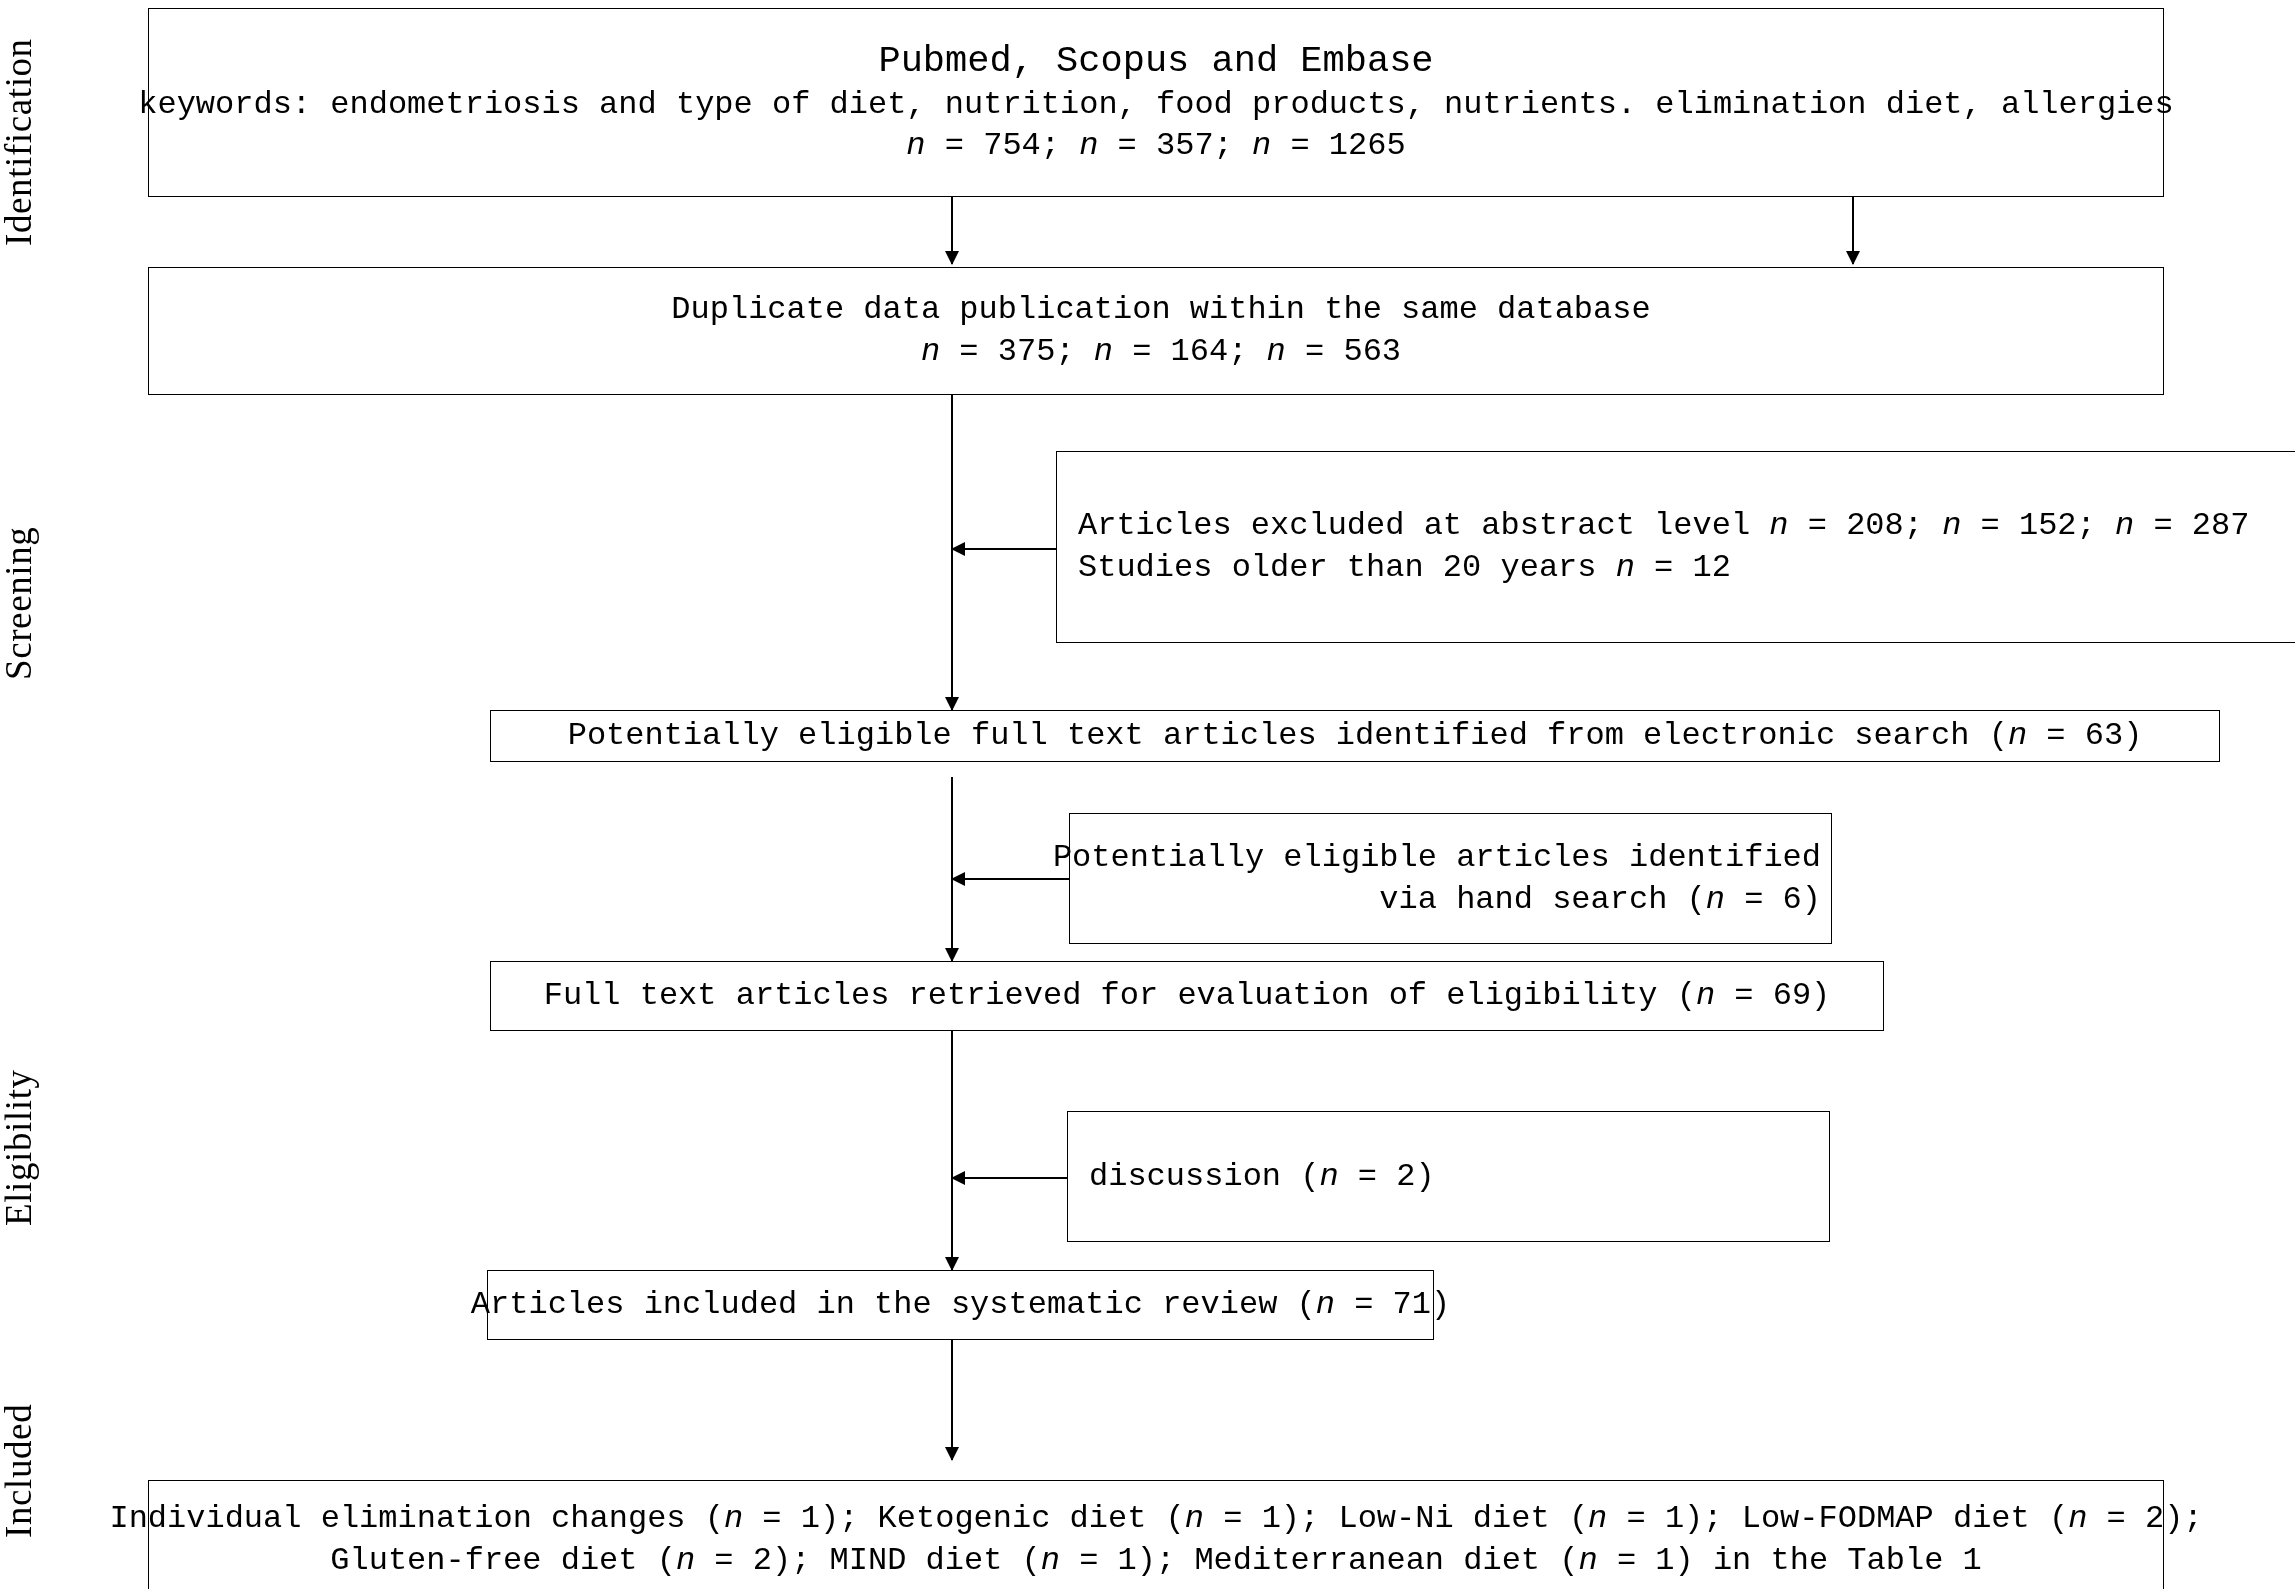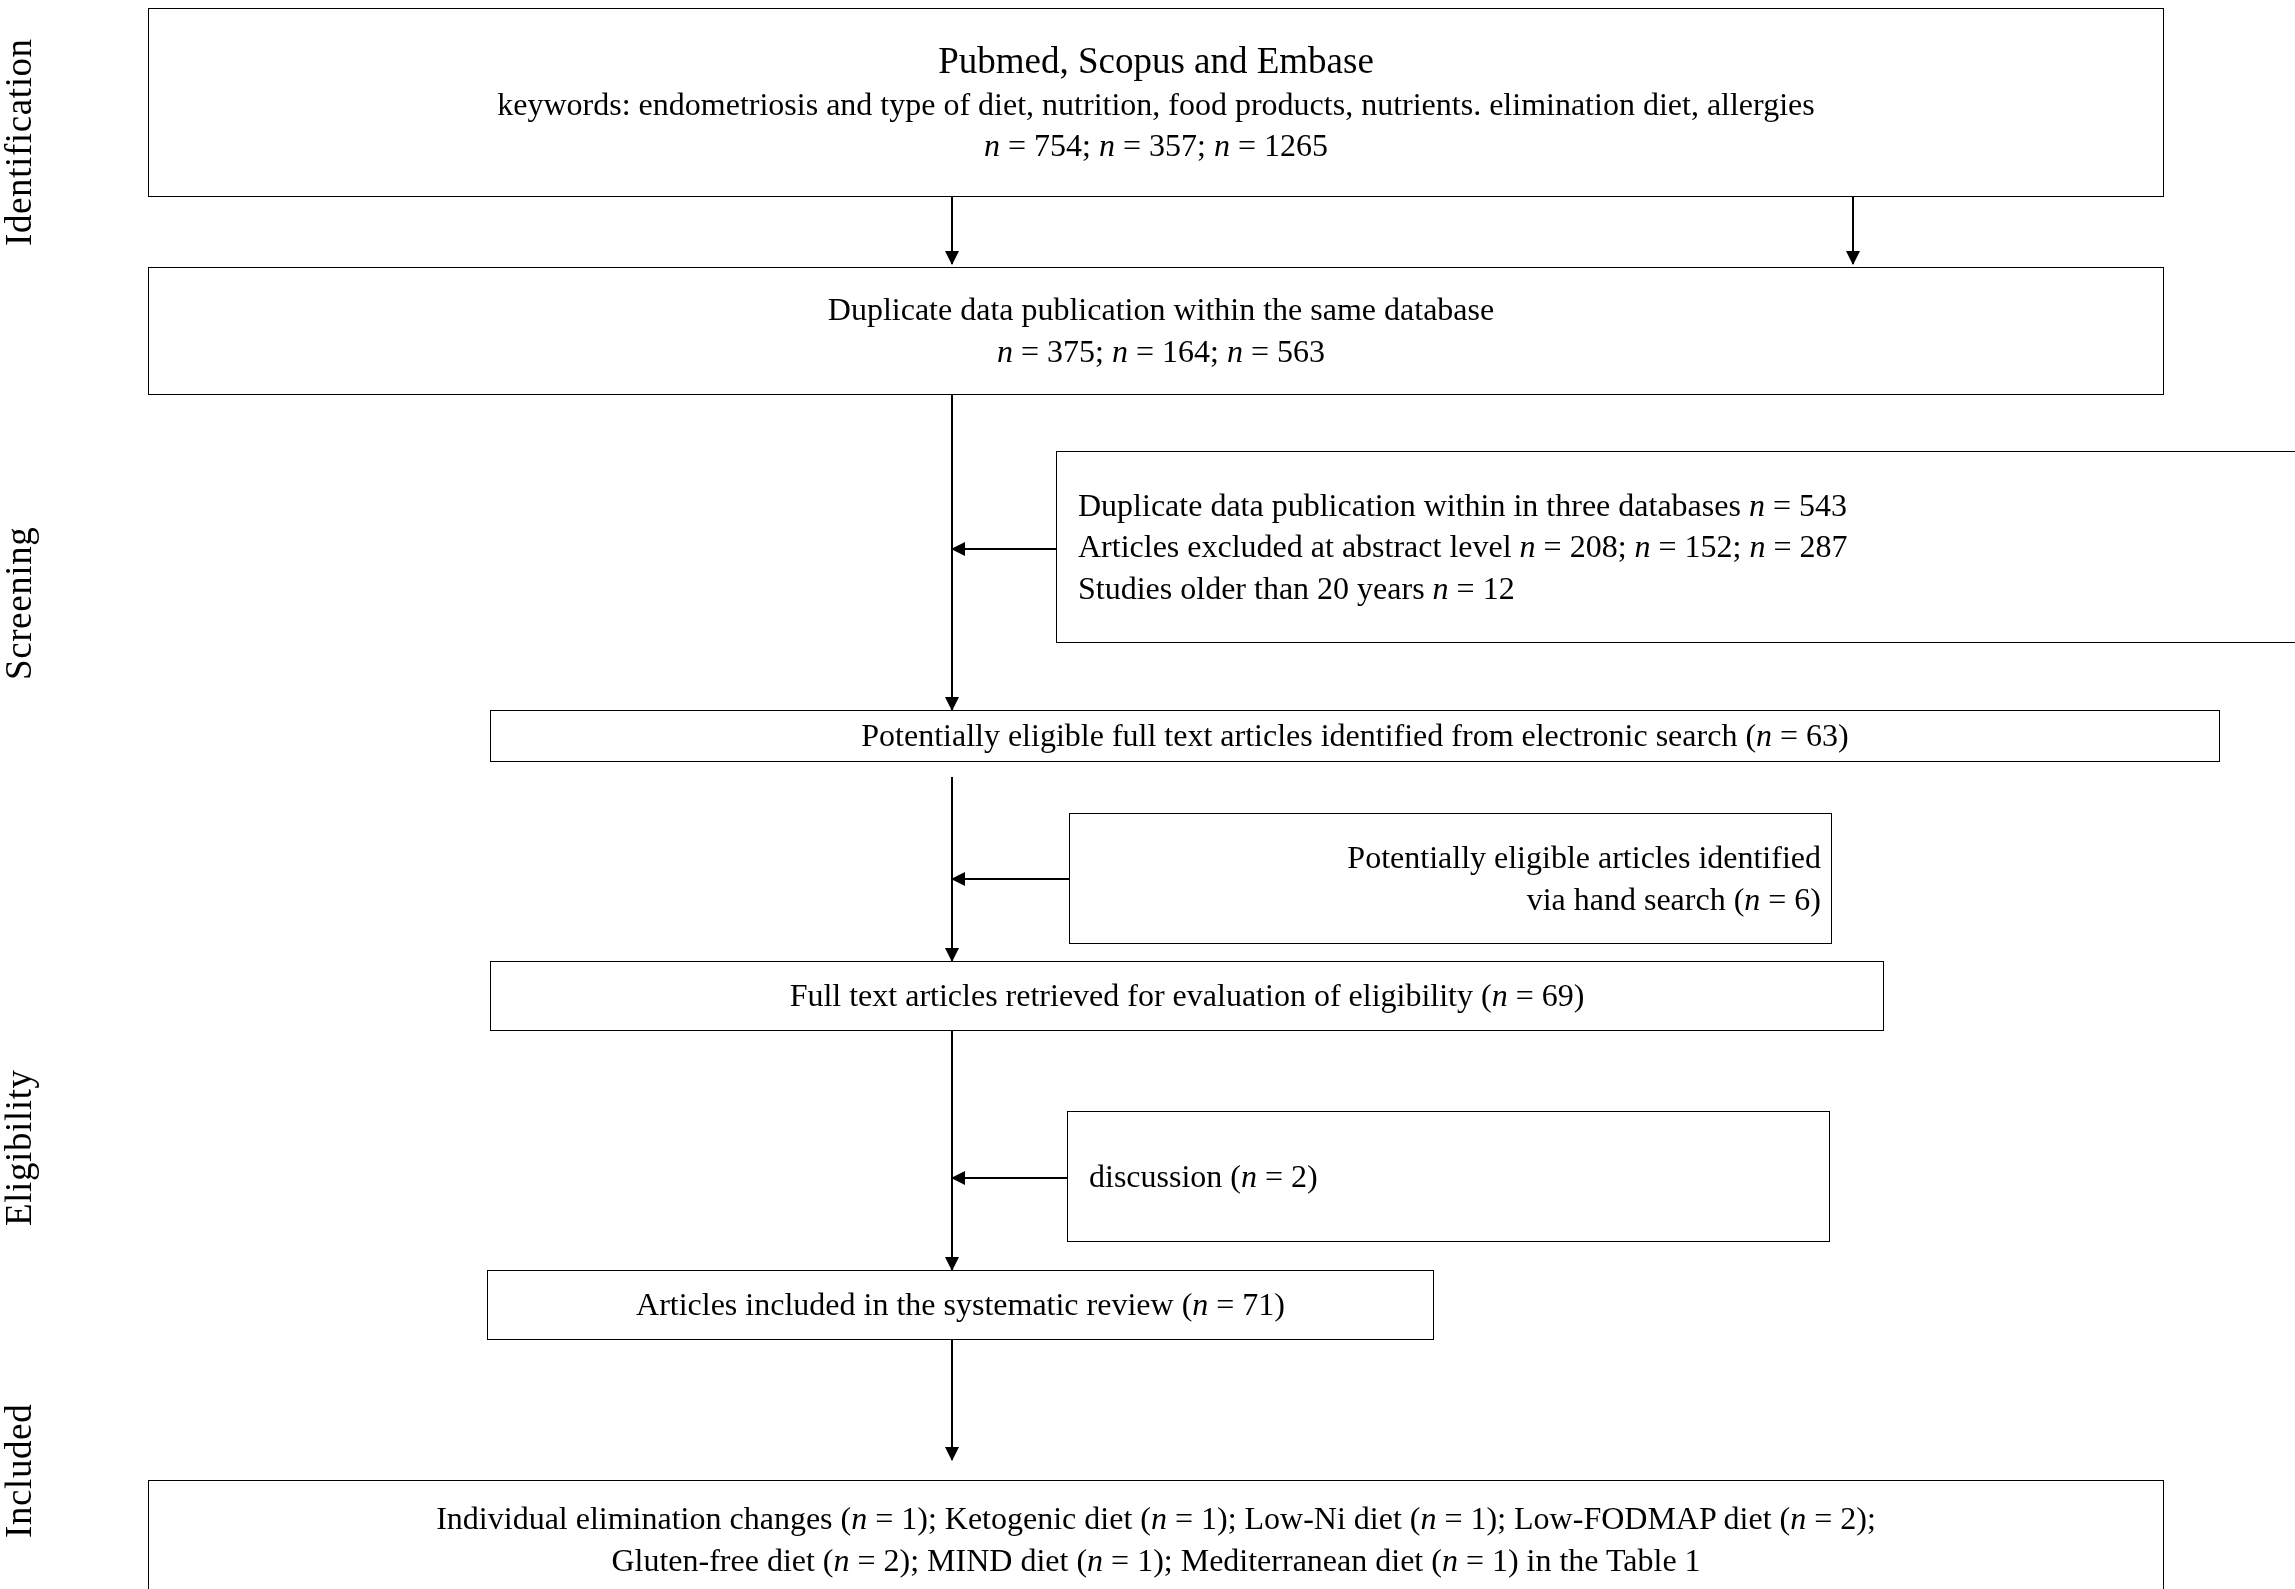--- a/index.html
+++ b/index.html
@@ -56,7 +56,7 @@
     text-align: left;
     padding-left: 21px;
   }
-  .box .line { white-space: nowrap; }
+  .box .line { white-space: nowrap; font-family: Liberation Mono, monospace; }
   .box .title {
     font-size: 37px;
     line-height: 1.25;

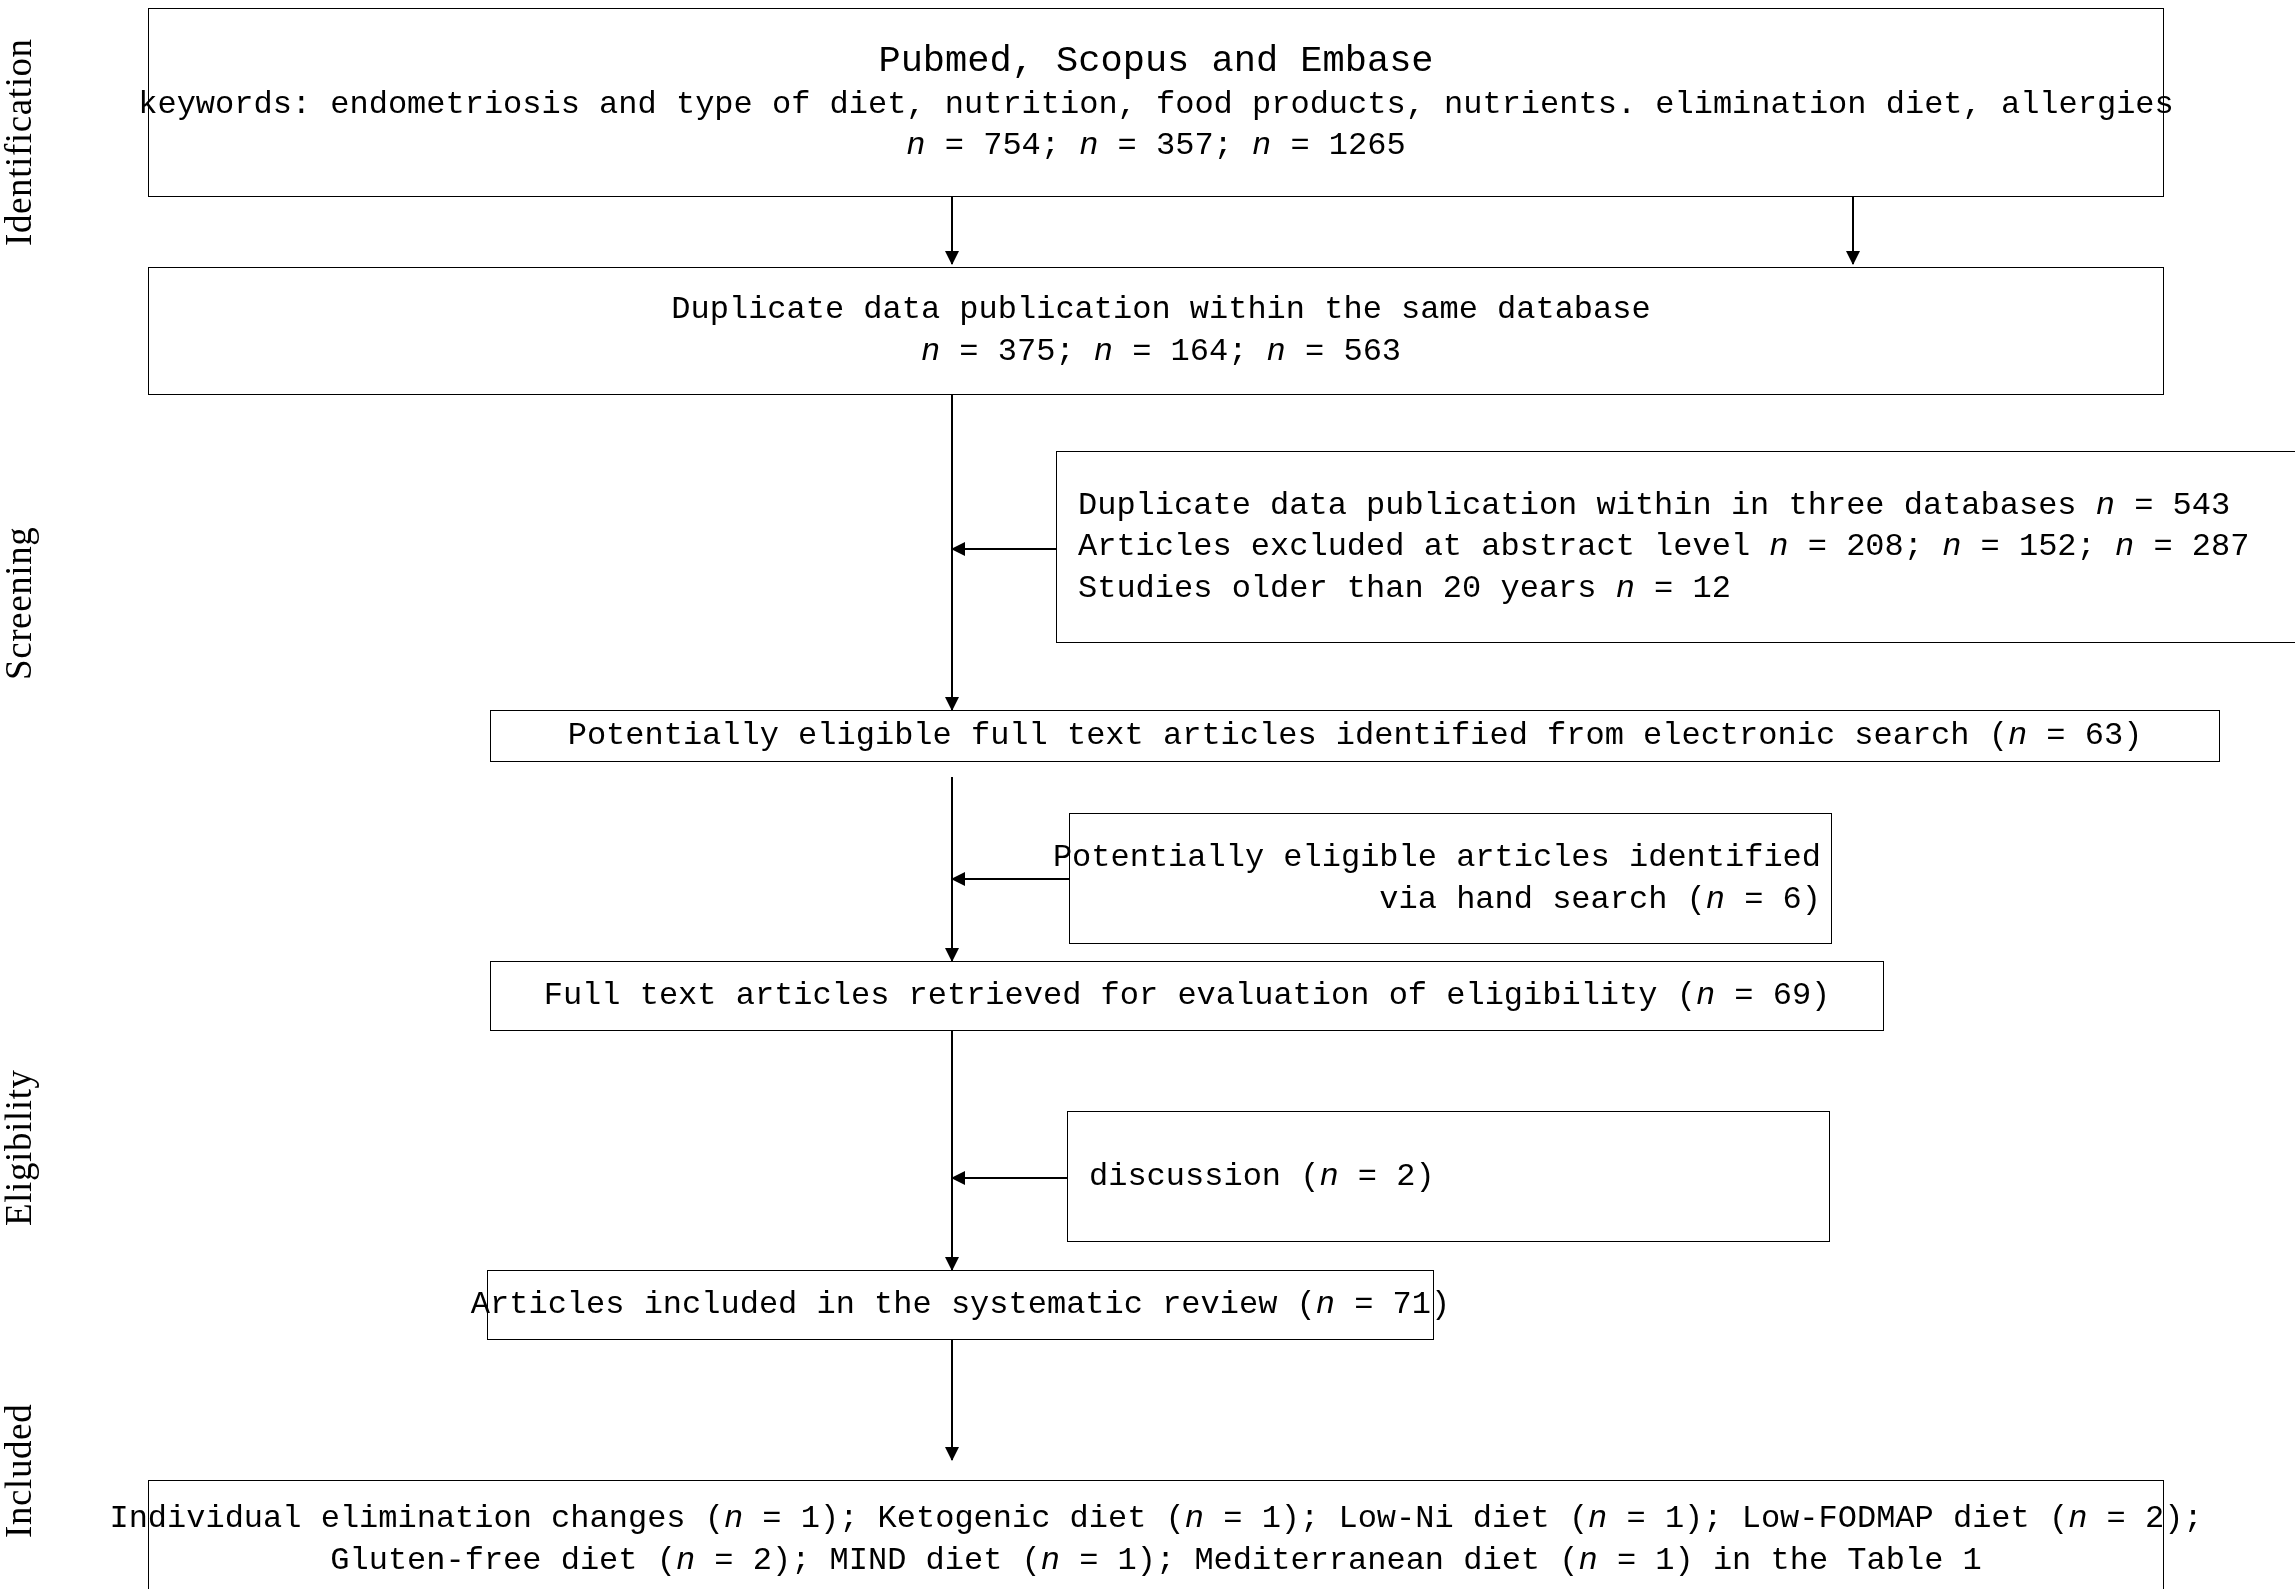--- a/index.html
+++ b/index.html
@@ -126,7 +126,6 @@
   <div class="v-arrow" style="left:951px; top:395px; height:315px;"></div>
 
   <div class="box left-align" style="left:1056px; top:451px; width:1242px; height:192px;">
-    <div class="line">Duplicate data publication within in three databases  <em class="n">n</em> = 543</div>
     <div class="line">Articles excluded at abstract level <em class="n">n</em> = 208; <em class="n">n</em> = 152; <em class="n">n</em> = 287</div>
     <div class="line">Studies older than 20 years <em class="n">n</em> = 12</div>
   </div>

